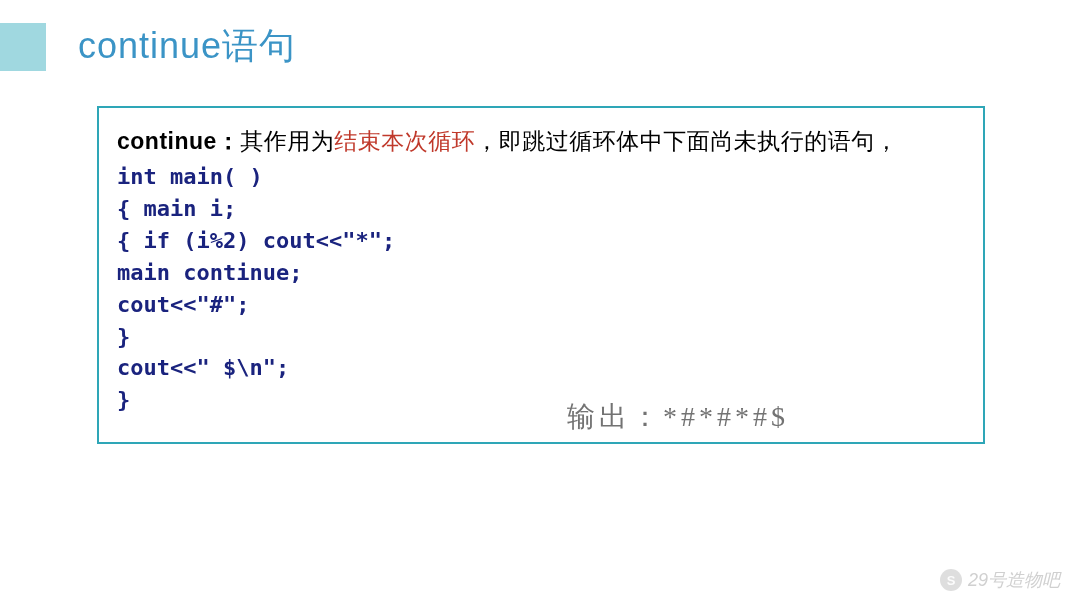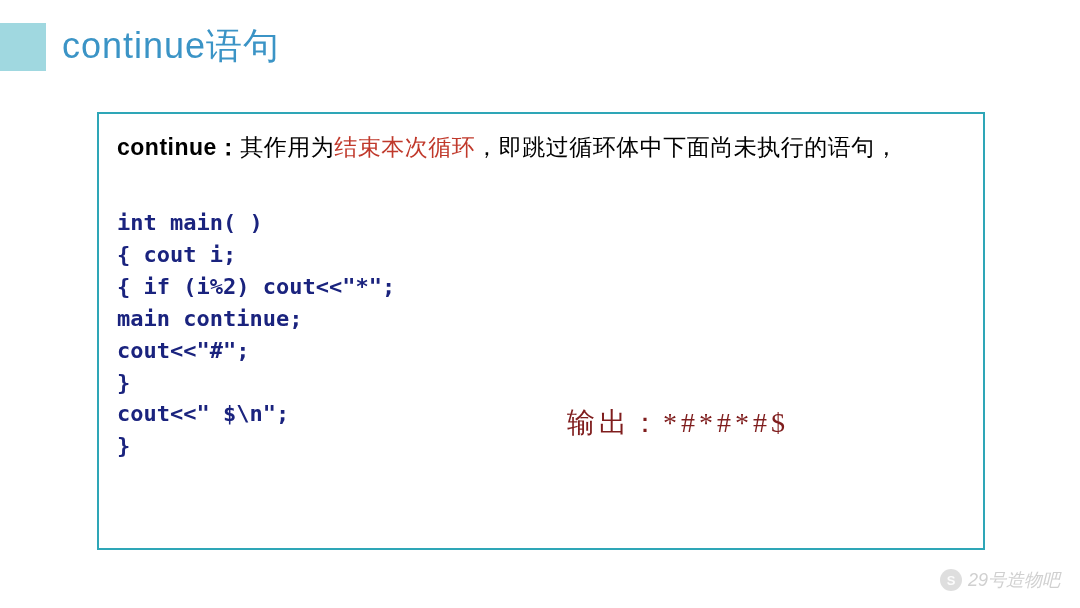--- a/index.html
+++ b/index.html
@@ -2,7 +2,7 @@
 <html><head>
   <meta charset="utf-8">
   <style>
-    * { margin: 0; padding: 0; box-sizing: border-box; }
+    * { margin: 0; padding: 0; box-sizing: border-box; gap: 16px; }
     body {
       width: 1080px;
       height: 608px;

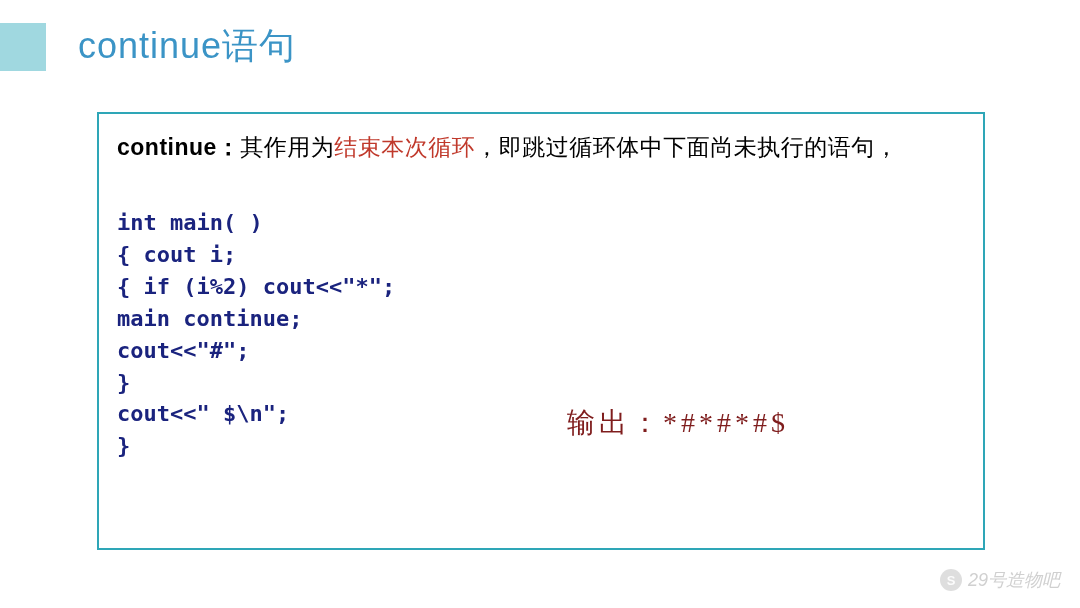--- a/index.html
+++ b/index.html
@@ -33,9 +33,9 @@
     .content-box {
       position: absolute;
       left: 97px;
-      top: 112px;
+      top: 106px;
       width: 888px;
-      height: 438px;
+      height: 338px;
       border: 2px solid #2ea6b7;
       padding: 14px 18px 8px 18px;
     }

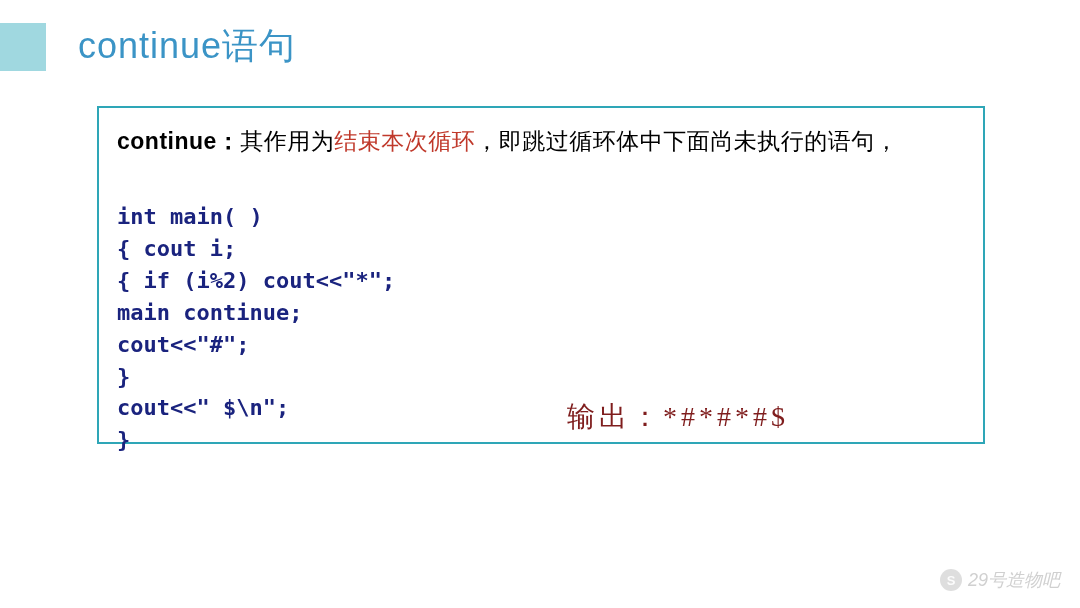--- a/index.html
+++ b/index.html
@@ -48,7 +48,6 @@
     .red { color: #c0392b; }
     .bold { font-weight: 700; }
     .code {
-      margin-top: 40px;
       font-family: Consolas, monaco, monospace;
       font-weight: 700;
       font-size: 22px;

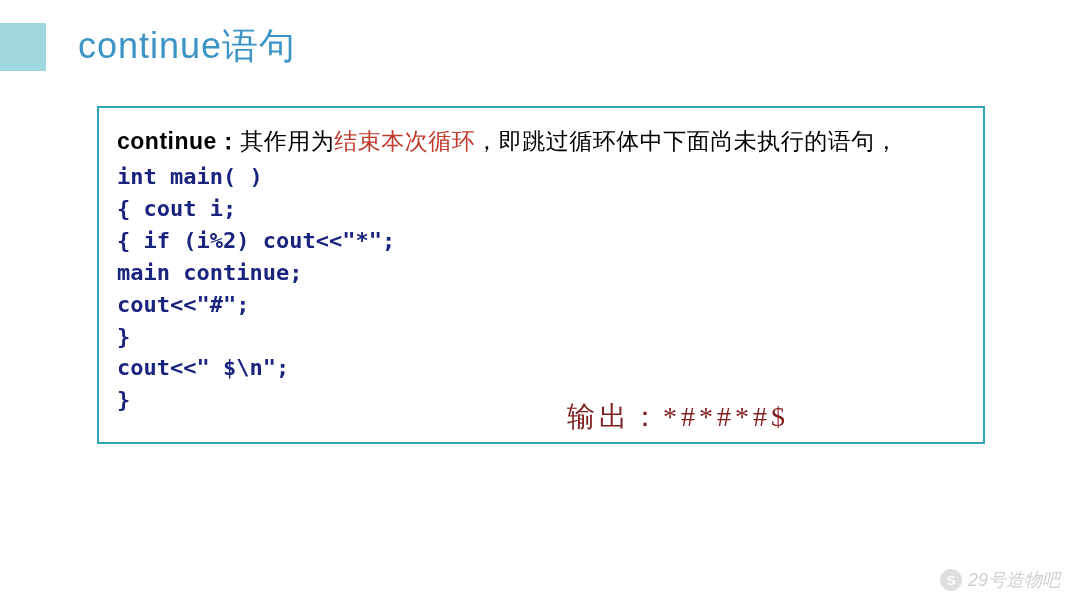--- a/index.html
+++ b/index.html
@@ -103,7 +103,7 @@
 
   <div class="code">
     <div>int main( )</div>
-    <div>{    cout   i;</div>
+    <div>{    main   i;</div>
     <div>        { if (i%2)   cout&lt;&lt;"*";</div>
     <div>                  main   continue;</div>
     <div>           cout&lt;&lt;"#";</div>

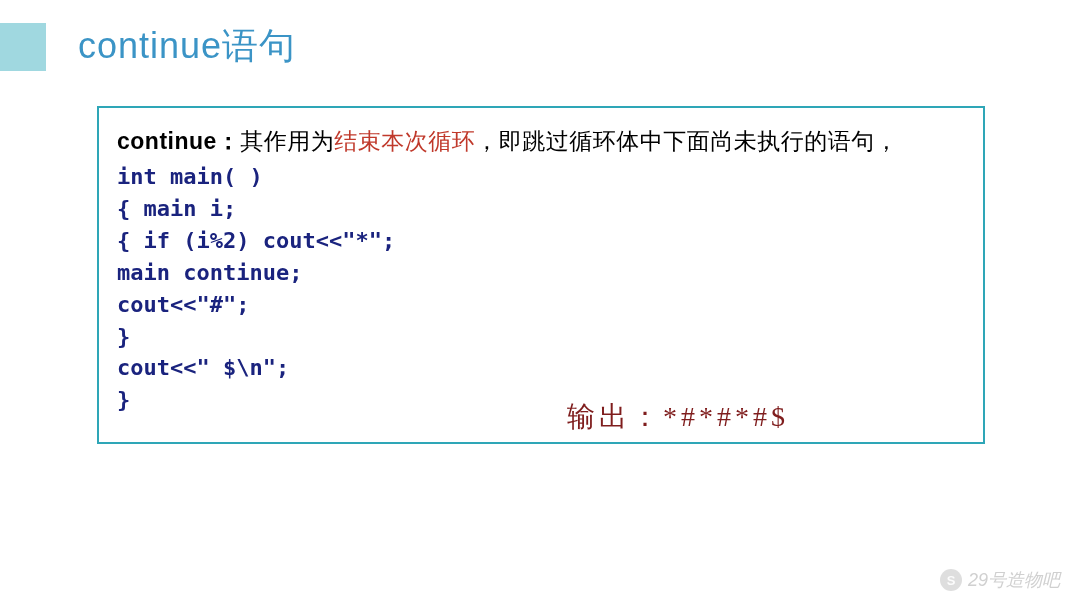--- a/index.html
+++ b/index.html
@@ -60,7 +60,7 @@
       top: 290px;
       font-family: "SimSun", serif;
       font-size: 28px;
-      color: #7f1d1d;
+      color: #737373;
       letter-spacing: 4px;
     }
     .watermark {

